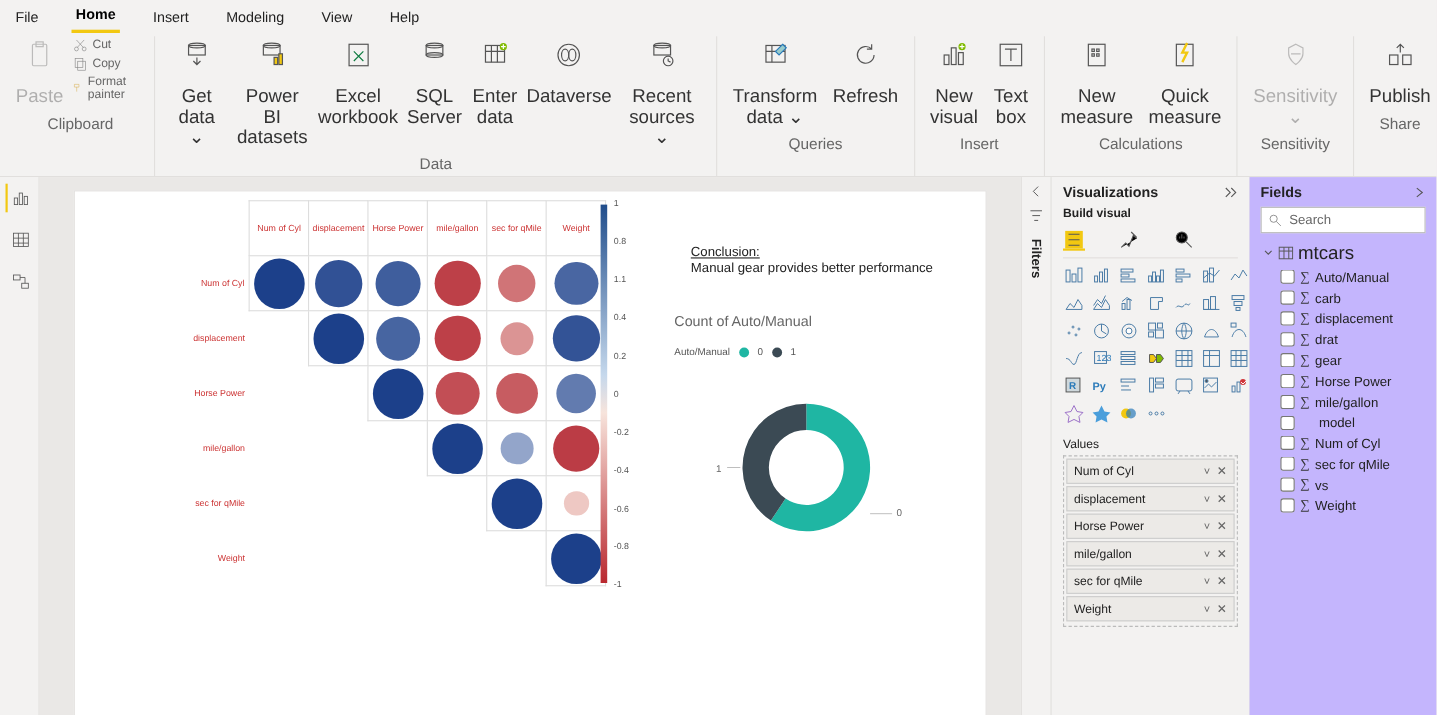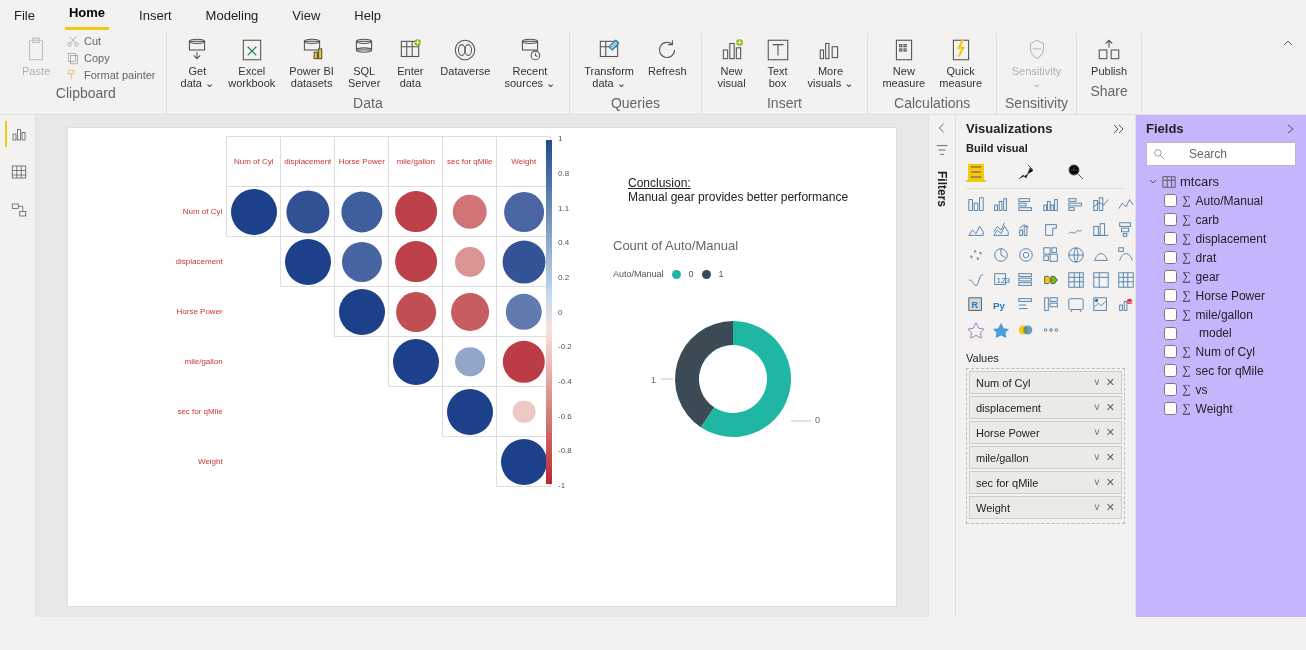--- a/index.html
+++ b/index.html
@@ -18,7 +18,7 @@
 .rgroup .lbl{font-size:14px;color:#666;margin:2px 0 3px 0}
 .rbtn{display:flex;flex-direction:column;align-items:center;justify-content:flex-start;padding:4px 6px;min-width:44px;cursor:pointer}
 .rbtn .ico{width:26px;height:26px;display:flex;align-items:center;justify-content:center}
-.rbtn .t{font-size:11px;text-align:center;line-height:1.1;margin-top:2px;color:#333;white-space:pre-line}
+.rbtn .t{font-size:17px;text-align:center;line-height:1.1;margin-top:16px;color:#333;white-space:pre-line}
 .rbtn svg{width:26px;height:26px;stroke:#555;stroke-width:1;fill:none}
 .rbtn.dim{opacity:.35}
 .clip-mini{display:flex;flex-direction:column;gap:1px;margin-left:4px}

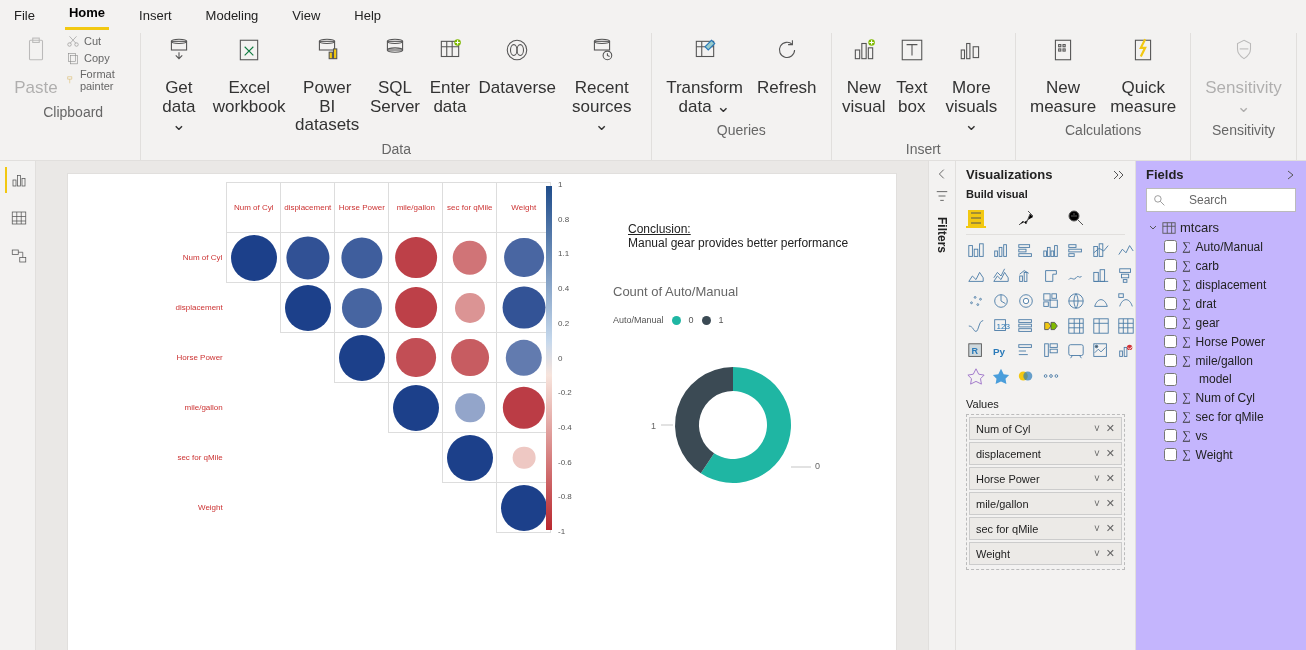--- a/index.html
+++ b/index.html
@@ -152,16 +152,6 @@
         <div class="rbtn">
           <span class="ico">
             <svg viewBox="0 0 24 24">
-              <rect x="4" y="3" width="16" height="18"></rect>
-              <path d="M8 9l8 8M16 9l-8 8" stroke="#107c41"></path>
-            </svg>
-          </span>
-          <span class="t">Excel
-workbook</span>
-        </div>
-        <div class="rbtn">
-          <span class="ico">
-            <svg viewBox="0 0 24 24">
               <rect x="5" y="4" width="14" height="8"></rect>
               <ellipse cx="12" cy="4" rx="7" ry="2"></ellipse>
               <rect x="14" y="14" width="3" height="6" fill="#f2c811"></rect>
@@ -170,6 +160,16 @@
           </span>
           <span class="t">Power BI
 datasets</span>
+        </div>
+        <div class="rbtn">
+          <span class="ico">
+            <svg viewBox="0 0 24 24">
+              <rect x="4" y="3" width="16" height="18"></rect>
+              <path d="M8 9l8 8M16 9l-8 8" stroke="#107c41"></path>
+            </svg>
+          </span>
+          <span class="t">Excel
+workbook</span>
         </div>
         <div class="rbtn">
           <span class="ico">

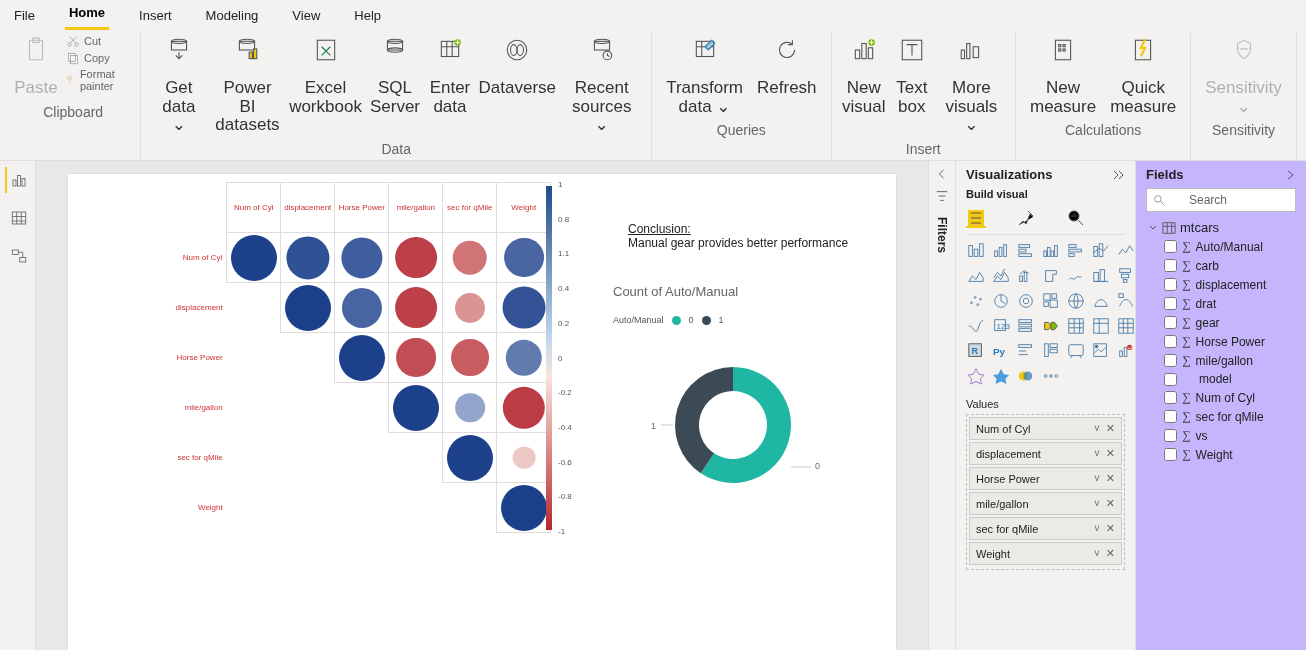--- a/index.html
+++ b/index.html
@@ -269,17 +269,6 @@
           </span>
           <span class="t">Text
 box</span>
-        </div>
-        <div class="rbtn">
-          <span class="ico">
-            <svg viewBox="0 0 24 24">
-              <rect x="3" y="12" width="3" height="8"></rect>
-              <rect x="8" y="6" width="3" height="14"></rect>
-              <rect x="14" y="9" width="5" height="10"></rect>
-            </svg>
-          </span>
-          <span class="t">More
-visuals ⌄</span>
         </div>
       </div>
     <div class="lbl">Insert</div>

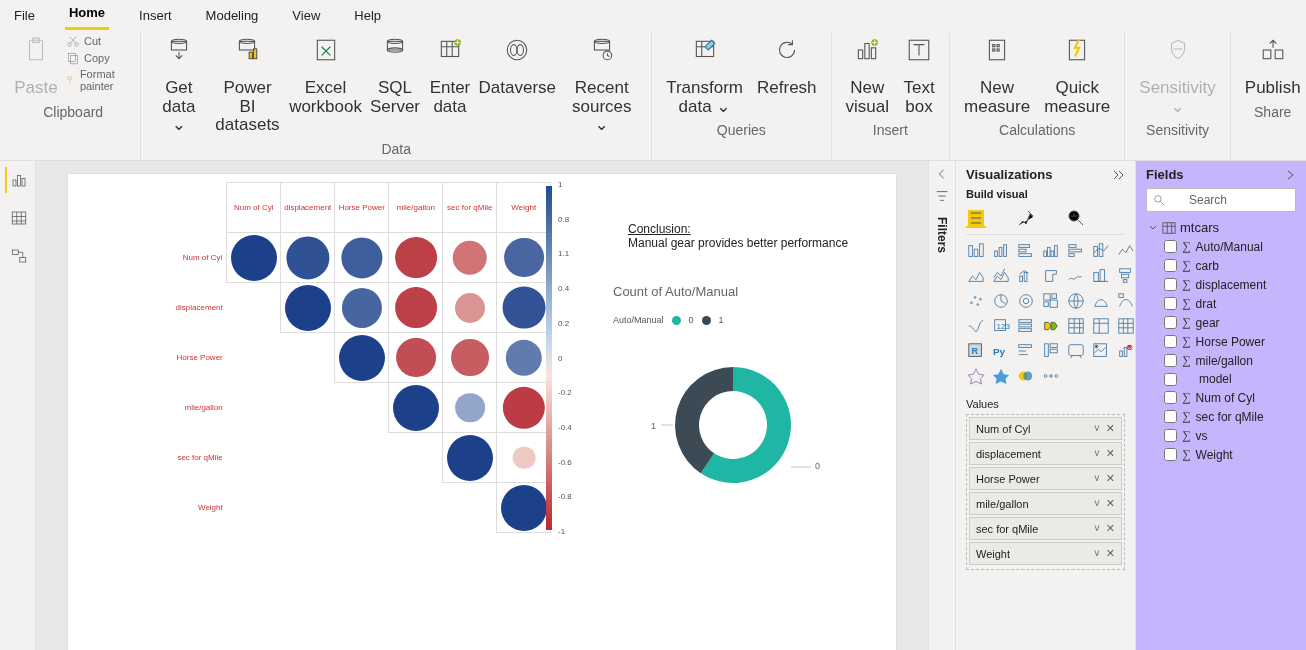--- a/index.html
+++ b/index.html
@@ -77,7 +77,7 @@
 
 .fpanel{width:170px;background:#c4b5fd;padding:6px 10px}
 .fpanel h4{margin:0 0 6px 0;font-size:13px;font-weight:600;display:flex;justify-content:space-between;align-items:center}
-.srch{border:1px solid #bbb;background:#fff;font-size:12px;padding:4px 6px;width:100%;display:flex;gap:23px;align-items:flex-end;color:#666}
+.srch{border:1px solid #bbb;background:#fff;font-size:12px;padding:4px 6px;width:100%;display:flex;gap:6px;align-items:flex-end;color:#666}
 .table-name{font-size:13px;margin:8px 0 2px 2px;display:flex;gap:4px;align-items:center}
 .flist{margin-left:18px}
 .frow{display:flex;align-items:center;gap:5px;padding:2px 0;font-size:12px;cursor:pointer}

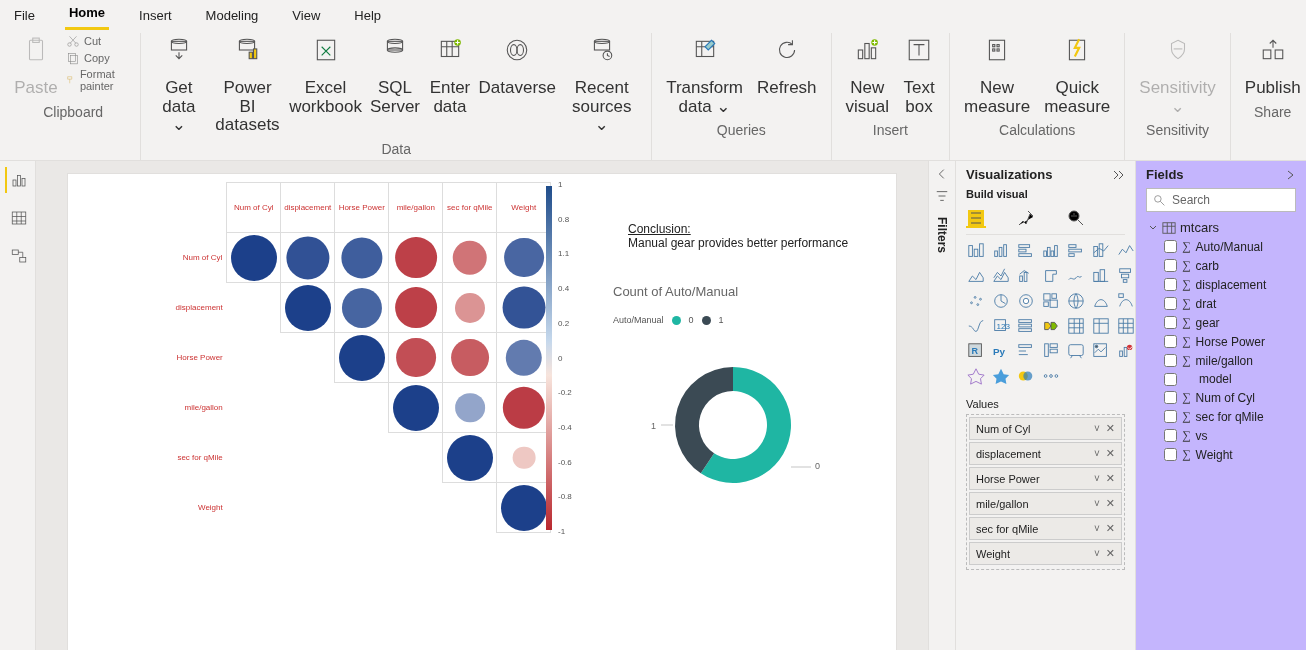--- a/index.html
+++ b/index.html
@@ -78,7 +78,7 @@
 .fpanel{width:170px;background:#c4b5fd;padding:6px 10px}
 .fpanel h4{margin:0 0 6px 0;font-size:13px;font-weight:600;display:flex;justify-content:space-between;align-items:center}
 .srch{border:1px solid #bbb;background:#fff;font-size:12px;padding:4px 6px;width:100%;display:flex;gap:6px;align-items:flex-end;color:#666}
-.table-name{font-size:13px;margin:8px 0 2px 2px;display:flex;gap:4px;align-items:center}
+.table-name{font-size:17px;margin:8px 0 2px 2px;display:flex;gap:4px;align-items:center}
 .flist{margin-left:18px}
 .frow{display:flex;align-items:center;gap:5px;padding:2px 0;font-size:12px;cursor:pointer}
 .frow input{margin:0}

